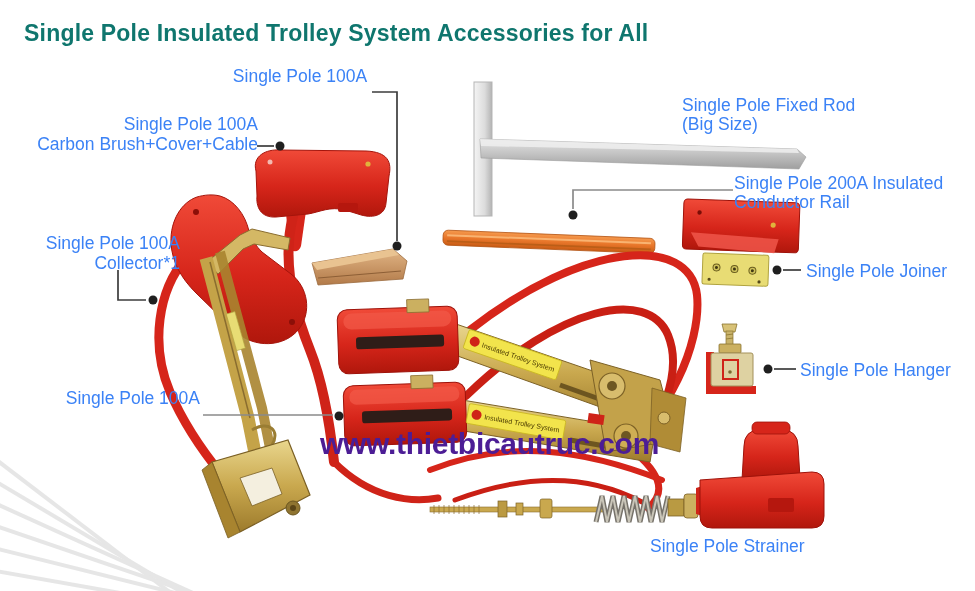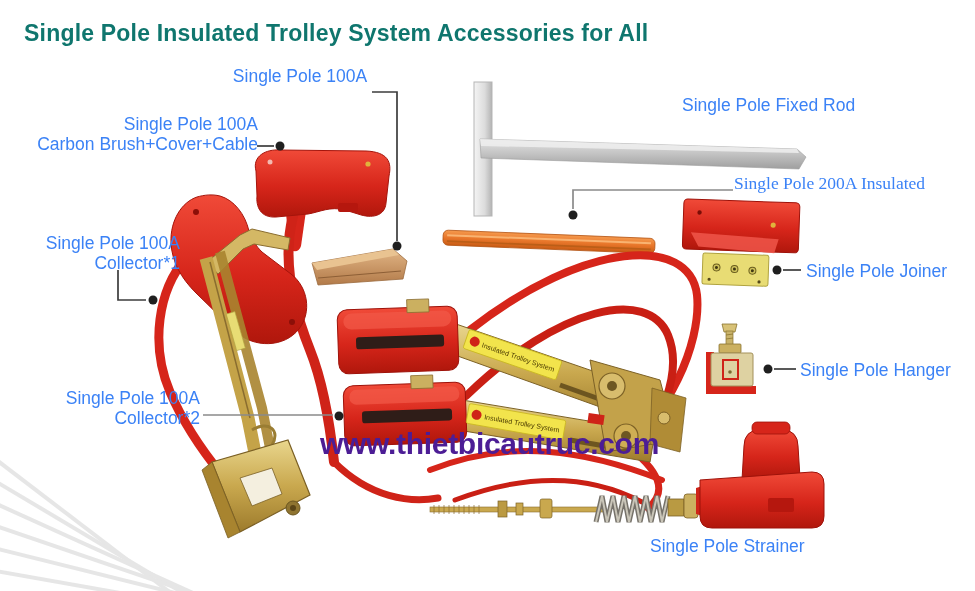--- a/index.html
+++ b/index.html
@@ -258,6 +258,7 @@
 
   <div class="lbl tight" style="left:682px;top:96px;">
     <span>Single Pole Fixed Rod</span>
+    <span>(Big Size)</span>
   </div>
 
   <div class="lbl tight" style="left:734px;top:174px;font-family:Liberation Serif, serif;">

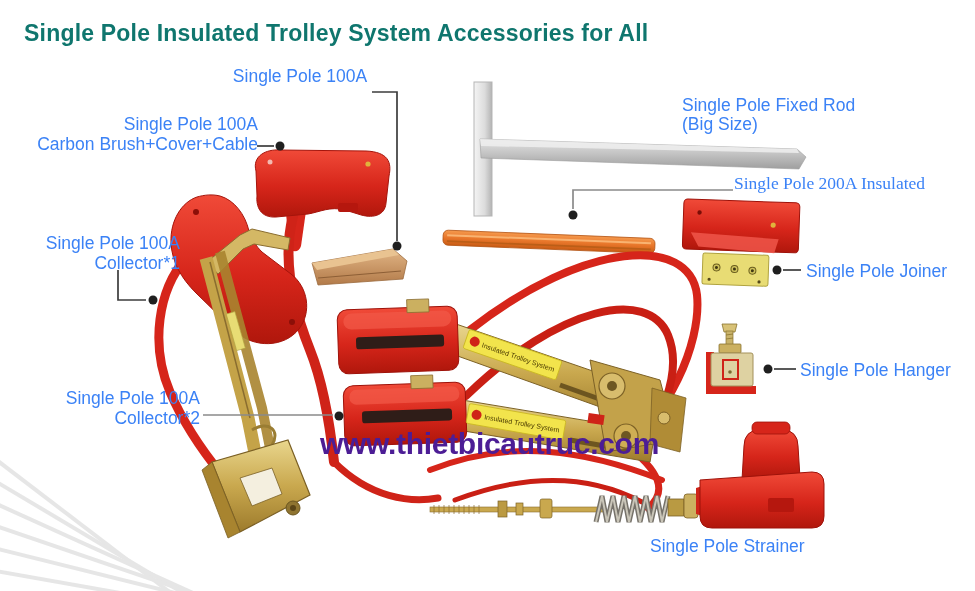--- a/index.html
+++ b/index.html
@@ -261,7 +261,7 @@
     <span>(Big Size)</span>
   </div>
 
-  <div class="lbl tight" style="left:734px;top:174px;font-family:Liberation Serif, serif;">
+  <div class="lbl tight" style="left:734px;top:174px;">
     <span>Single Pole 200A Insulated</span>
   </div>
 

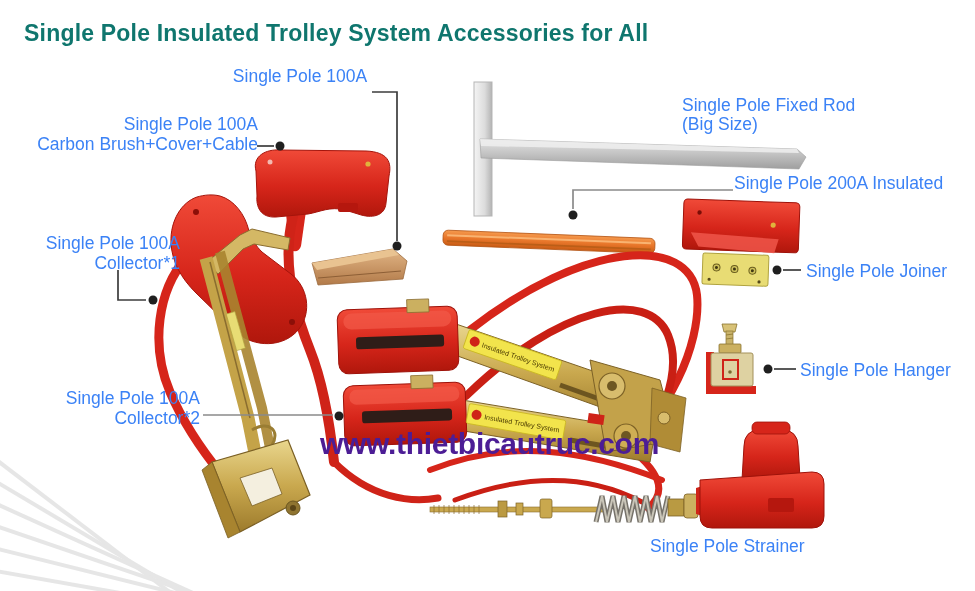--- a/index.html
+++ b/index.html
@@ -263,6 +263,7 @@
 
   <div class="lbl tight" style="left:734px;top:174px;">
     <span>Single Pole 200A Insulated</span>
+    <span>Conductor Rail</span>
   </div>
 
   <div class="lbl" style="left:800px;top:360px;">

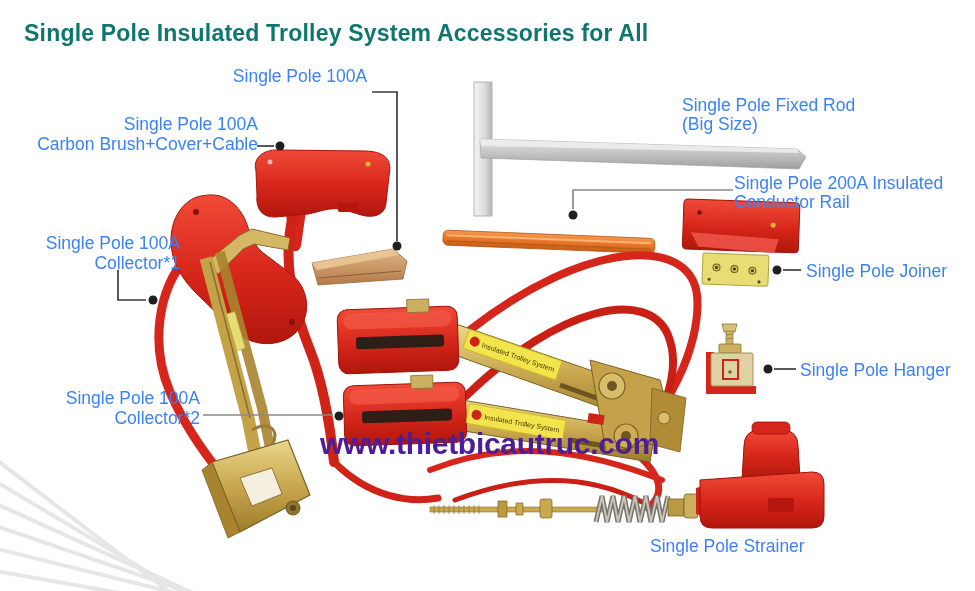--- a/index.html
+++ b/index.html
@@ -281,7 +281,6 @@
 
   <div class="lbl r" style="left:55px;top:388px;width:145px;">
     <span>Single Pole 100A</span>
-    <span>Collector*2</span>
   </div>
 
   <div class="lbl" style="left:650px;top:536px;">

